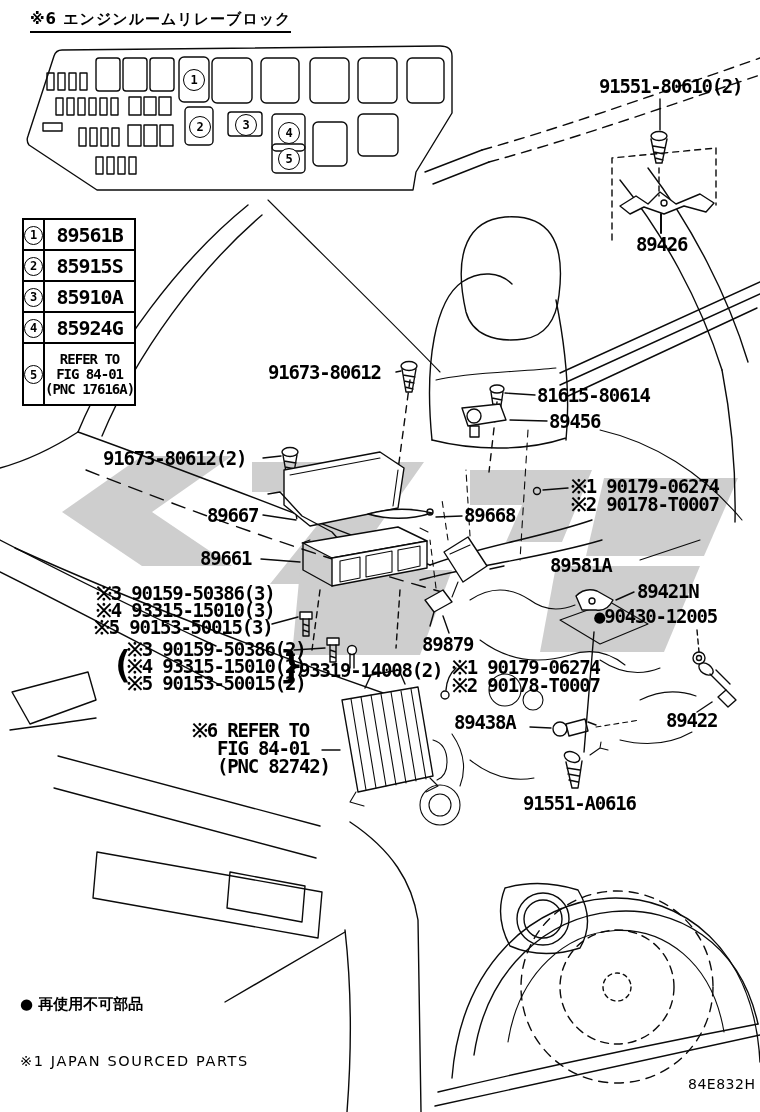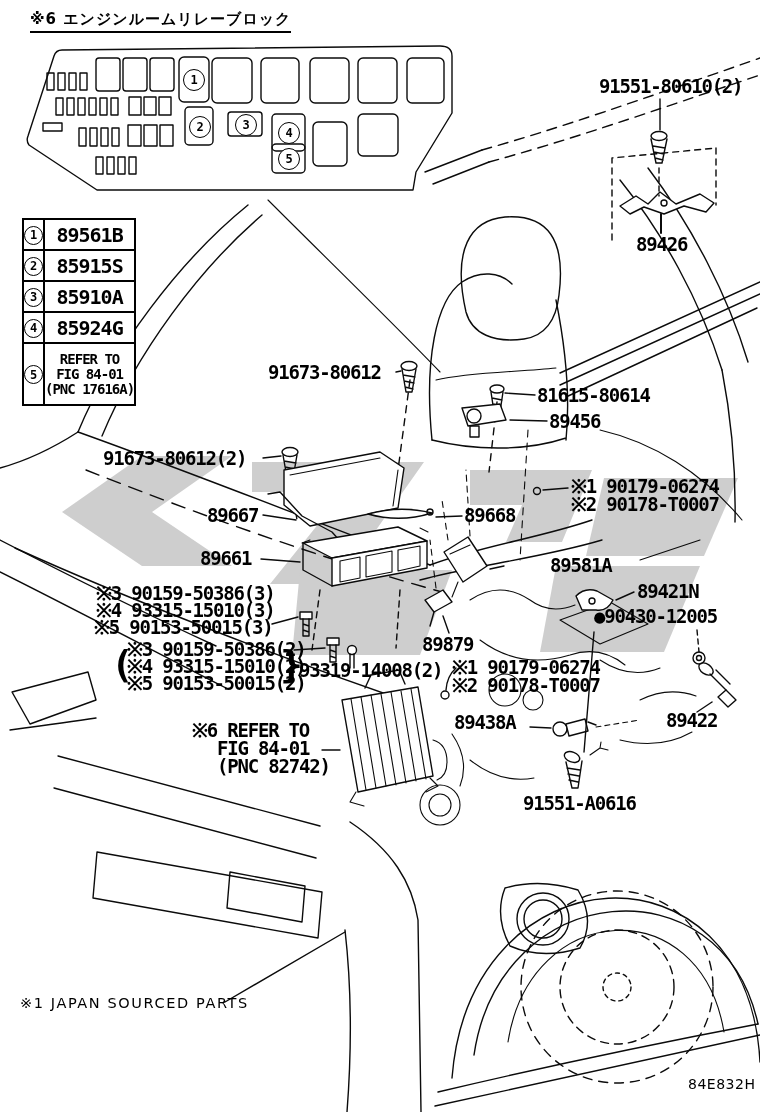--- a/index.html
+++ b/index.html
@@ -377,6 +377,7 @@
     </div>
 
   <div class="legend">
+    <div class="lg-jp">● 再使用不可部品</div>
     <div class="lg-note">※1 JAPAN SOURCED PARTS</div>
     
     

